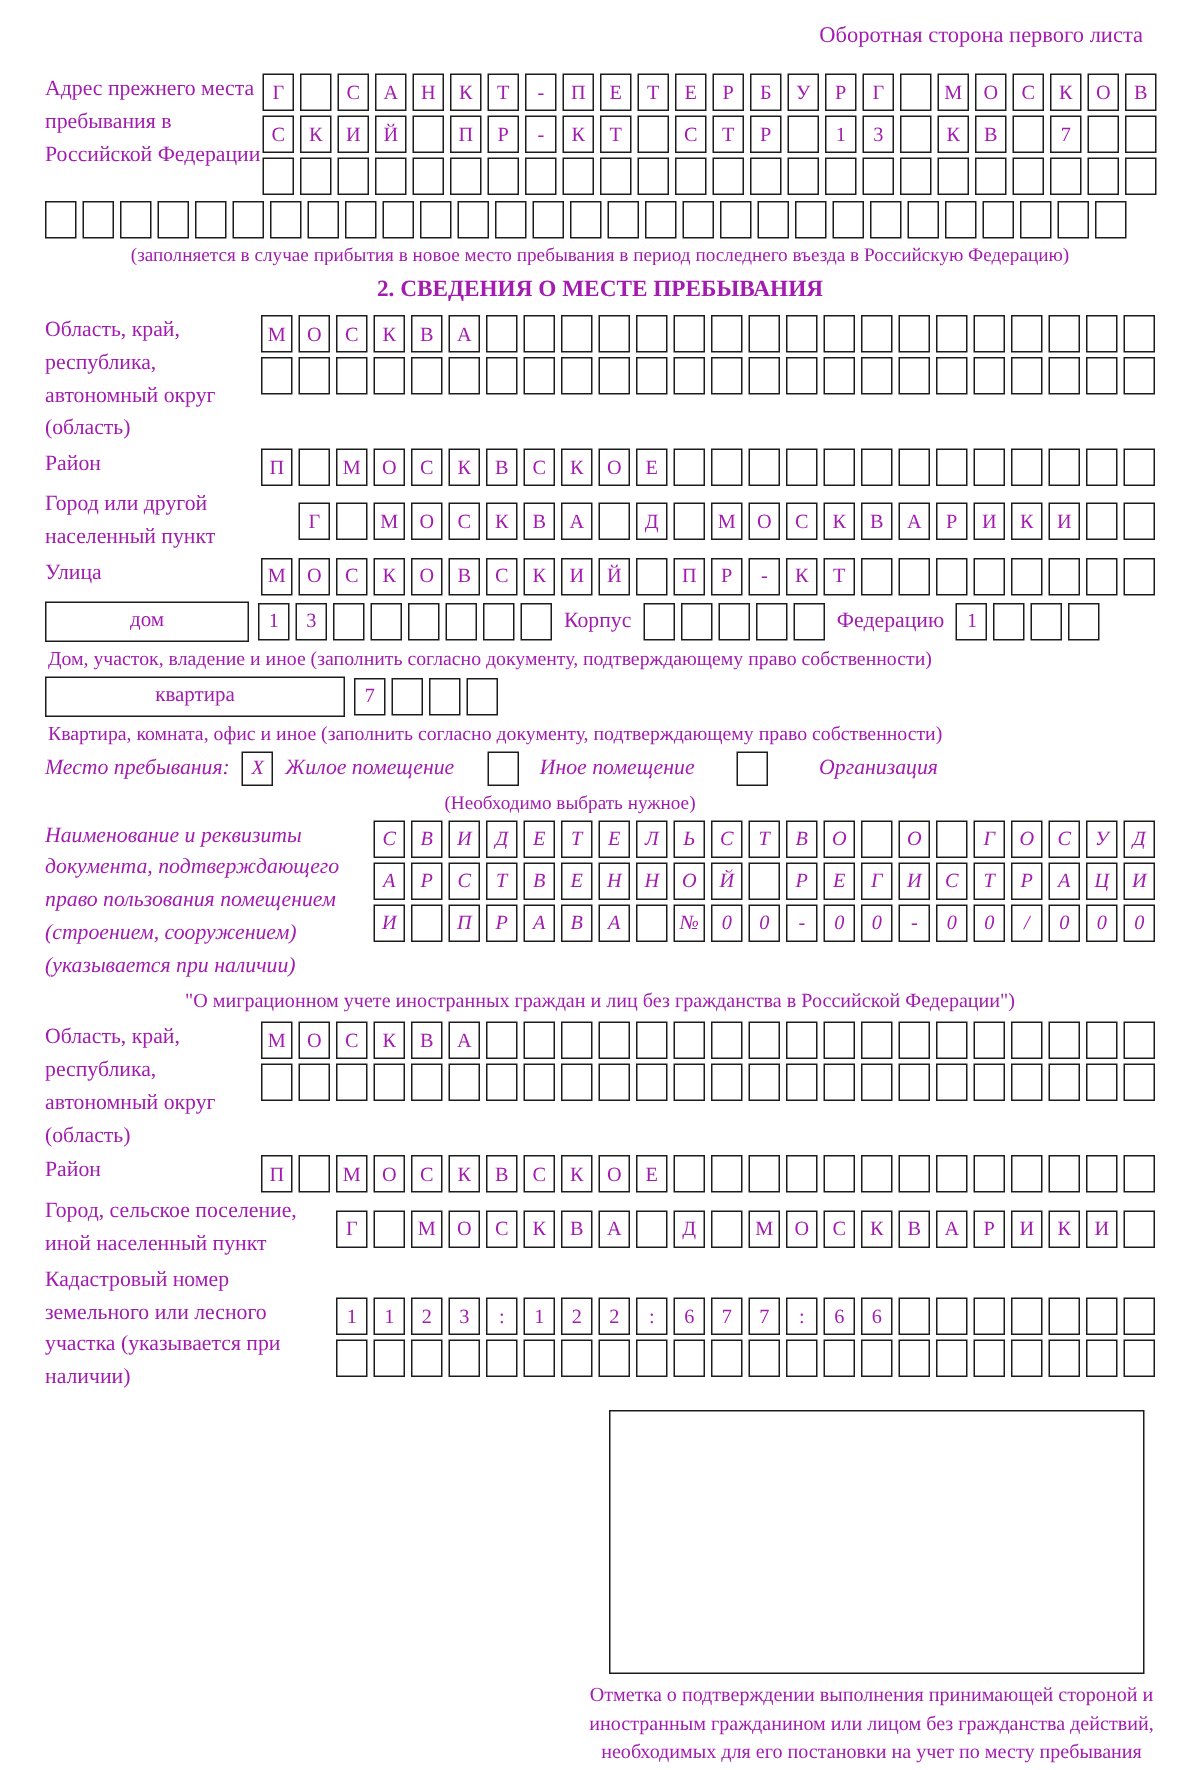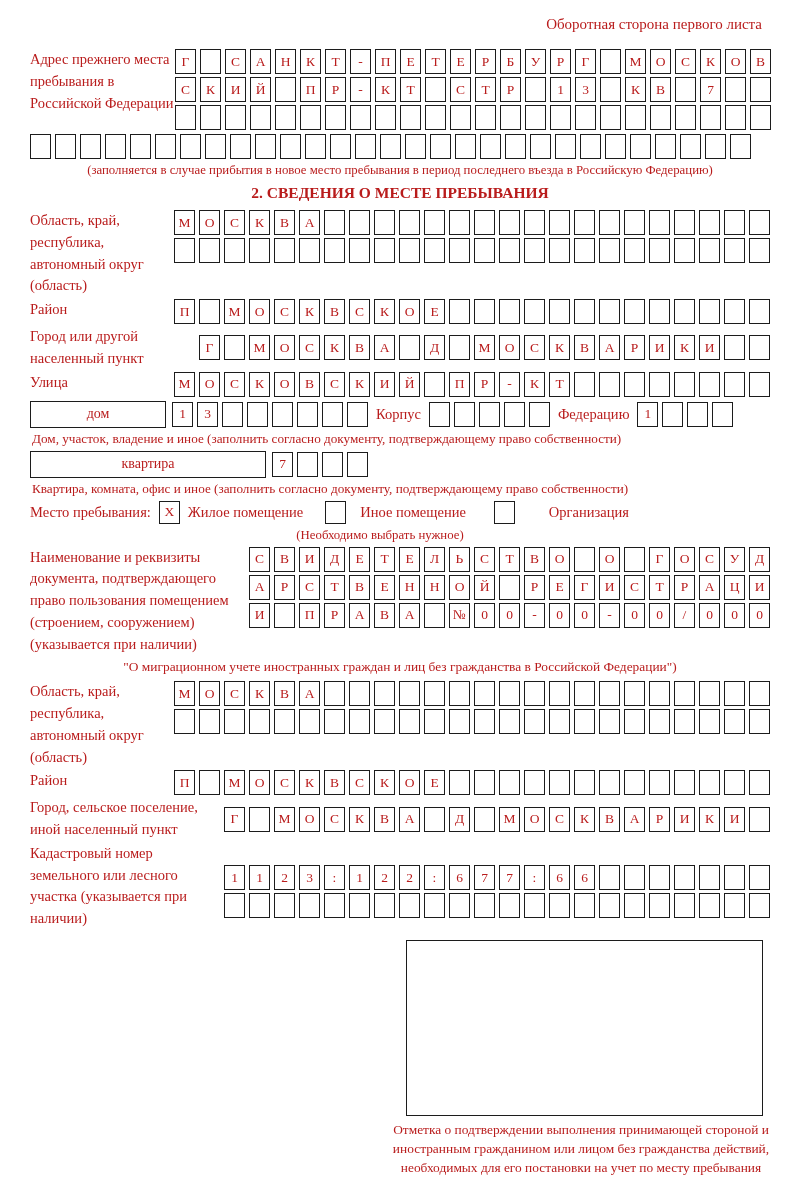--- a/index.html
+++ b/index.html
@@ -5,7 +5,7 @@
   html,body{margin:0;padding:0;background:#fff;}
   .page{
     position:relative; width:800px; height:1180px; overflow:hidden;
-    background:#fff; color:#b91c1c;
+    background:#fff; color:#a21caf;
     font-family:"Liberation Serif","DejaVu Serif",serif;
     box-sizing:border-box; padding:6px 30px 0 30px;
   }

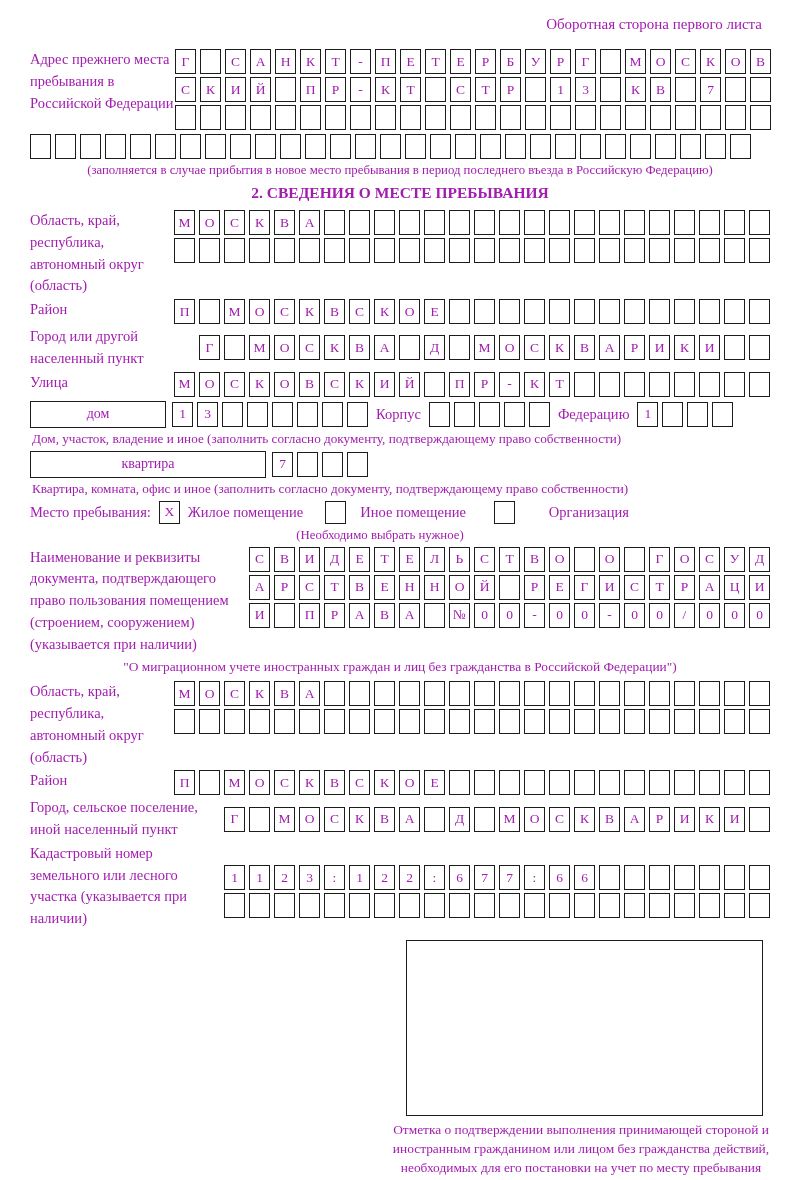--- a/index.html
+++ b/index.html
@@ -350,7 +350,7 @@
   <div class="cap">Дом, участок, владение и иное (заполнить согласно документу, подтверждающему право собственности)</div>
 
   <div class="flexrow vcenter">
-    <div class="boxfield mr6" style="width:236px;text-align:center;">квартира</div>
+    <div class="boxfield mr6" style="width:200px;text-align:center;">квартира</div>
     <div class="cells">
         <span class="cell">7</span>
         <span class="cell"></span>

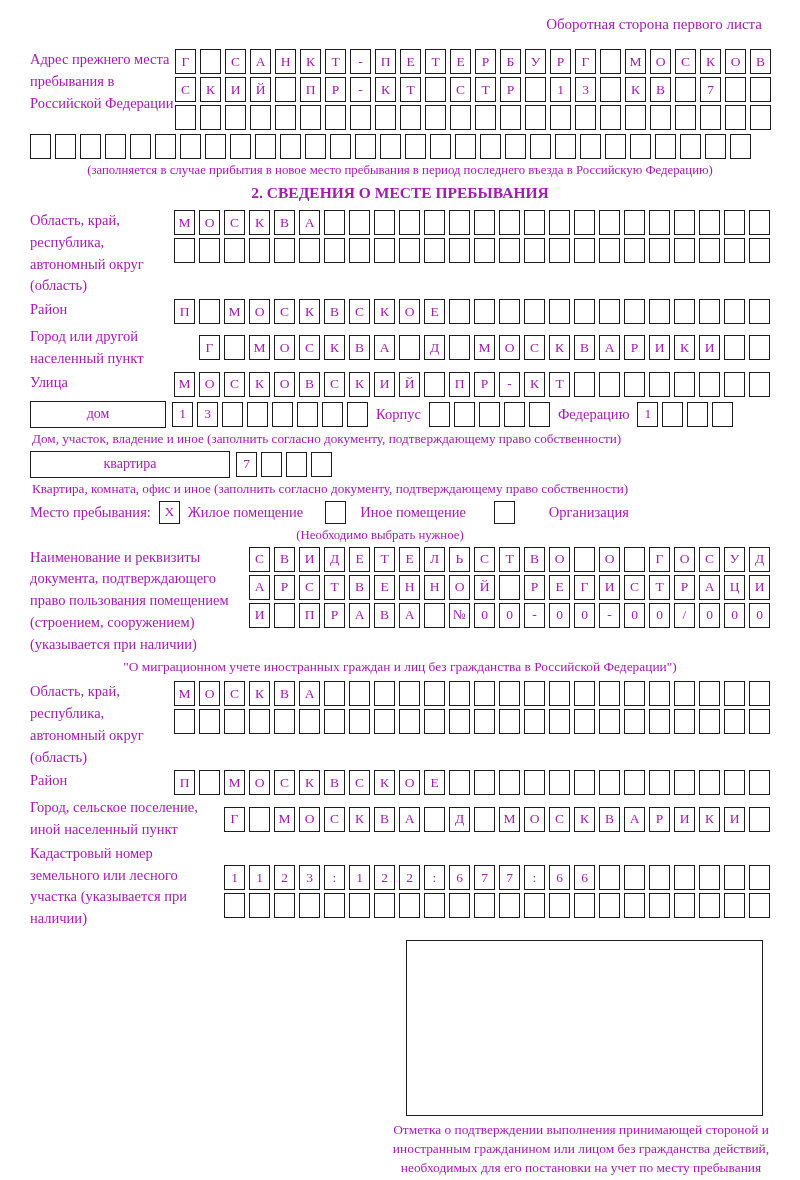--- a/index.html
+++ b/index.html
@@ -43,7 +43,7 @@
   .stamp-cap{ text-align:center; font-size:13.4px; line-height:1.42; margin-top:4px; }
 
   .m-b2{margin-bottom:2px;} .m-b4{margin-bottom:4px;} .m-b6{margin-bottom:6px;}
-  .m-t4{margin-top:4px;} .m-t6{margin-top:6px;}
+  .m-t4{margin-top:4px;font-style:italic;} .m-t6{margin-top:6px;}
   .w130{width:130px;flex:none;} .w140{width:140px;flex:none;} .w145{width:145px;flex:none;}
   .w190{width:190px;flex:none;} .w212{width:212px;flex:none;} .w170{width:170px;flex:none;}
 </style>

